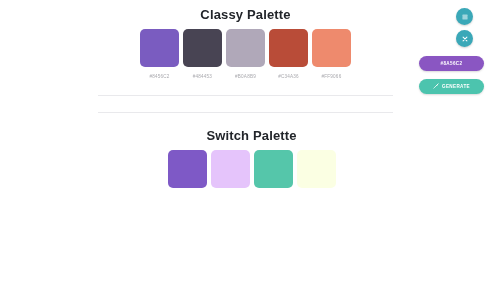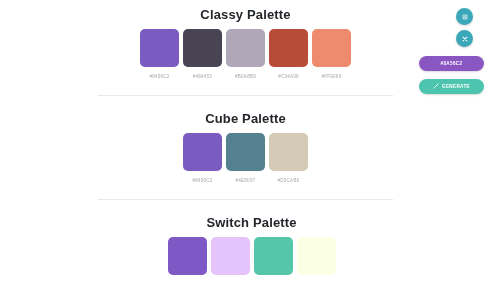--- a/index.html
+++ b/index.html
@@ -186,23 +186,6 @@
 
   <hr class="divider" id="divider-1">
 
-  <div class="palette-section" id="cube-section">
-    <div class="section-title">Cube Palette</div>
-    <div class="swatch-row">
-      <div class="swatch-col">
-        <div class="swatch" style="background:#7a5cc0;"></div>
-        <div class="swatch-label">#8456C2</div>
-      </div>
-      <div class="swatch-col">
-        <div class="swatch" style="background:#54808f;"></div>
-        <div class="swatch-label">#4E8097</div>
-      </div>
-      <div class="swatch-col">
-        <div class="swatch" style="background:#d5cab6;"></div>
-        <div class="swatch-label">#D5CAB0</div>
-      </div>
-    </div>
-  </div>
 
   <hr class="divider" id="divider-2">
 

